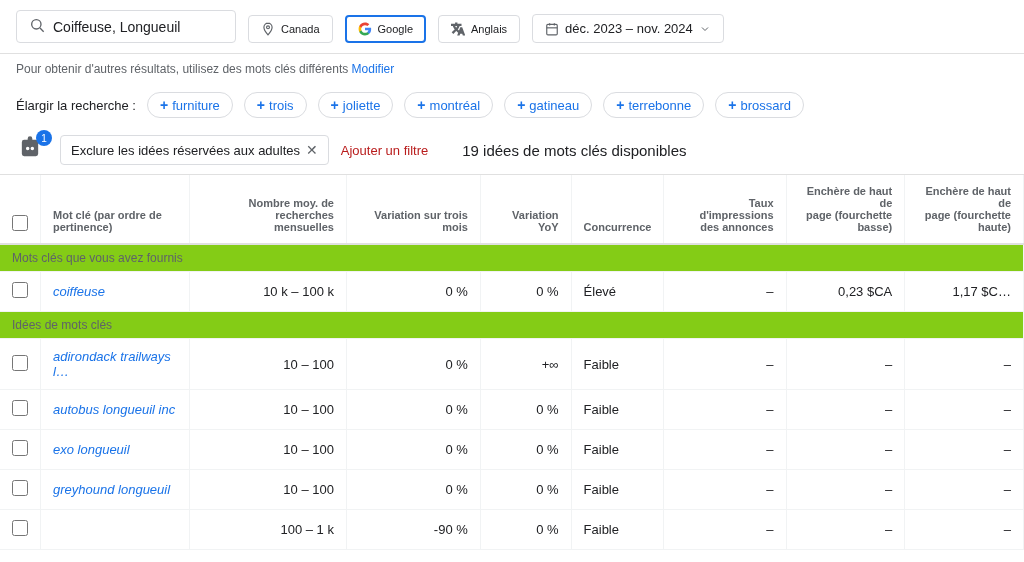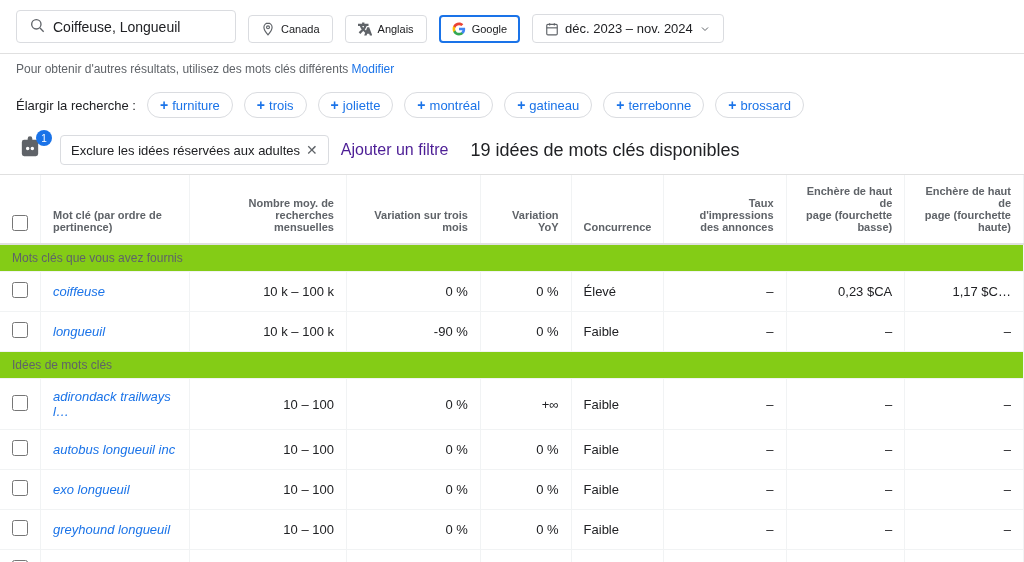--- a/index.html
+++ b/index.html
@@ -212,13 +212,6 @@
     <span>Canada</span>
   </div>
 
-  <div class="filter-pill">
-    <svg width="14" height="14" viewBox="0 0 24 24" fill="none" stroke="#5f6368" stroke-width="2">
-      <path d="M12.87 15.07l-2.54-2.51.03-.03A17.52 17.52 0 0014.07 6H17V4h-7V2H8v2H1v2h11.17C11.5 7.92 10.44 9.75 9 11.35 8.07 10.32 7.3 9.19 6.69 8h-2c.73 1.63 1.73 3.17 2.98 4.56l-5.09 5.02L4 19l5-5 3.11 3.11.76-2.04zM18.5 10h-2L12 22h2l1.12-3h4.75L21 22h2l-4.5-12zm-2.62 7l1.62-4.33L19.12 17h-3.24z"></path>
-    </svg>
-    <span>Anglais</span>
-  </div>
-
   <div class="filter-pill filter-pill-active">
     <svg width="14" height="14" viewBox="0 0 24 24" fill="none">
       <path d="M22.56 12.25c0-.78-.07-1.53-.2-2.25H12v4.26h5.92c-.26 1.37-1.04 2.53-2.21 3.31v2.77h3.57c2.08-1.92 3.28-4.74 3.28-8.09z" fill="#4285F4"></path>
@@ -229,6 +222,13 @@
     <span>Google</span>
   </div>
 
+  <div class="filter-pill">
+    <svg width="14" height="14" viewBox="0 0 24 24" fill="none" stroke="#5f6368" stroke-width="2">
+      <path d="M12.87 15.07l-2.54-2.51.03-.03A17.52 17.52 0 0014.07 6H17V4h-7V2H8v2H1v2h11.17C11.5 7.92 10.44 9.75 9 11.35 8.07 10.32 7.3 9.19 6.69 8h-2c.73 1.63 1.73 3.17 2.98 4.56l-5.09 5.02L4 19l5-5 3.11 3.11.76-2.04zM18.5 10h-2L12 22h2l1.12-3h4.75L21 22h2l-4.5-12zm-2.62 7l1.62-4.33L19.12 17h-3.24z"></path>
+    </svg>
+    <span>Anglais</span>
+  </div>
+
   <div class="date-pill">
     <svg width="14" height="14" viewBox="0 0 24 24" fill="none" stroke="#5f6368" stroke-width="2">
       <rect x="3" y="4" width="18" height="18" rx="2"></rect>

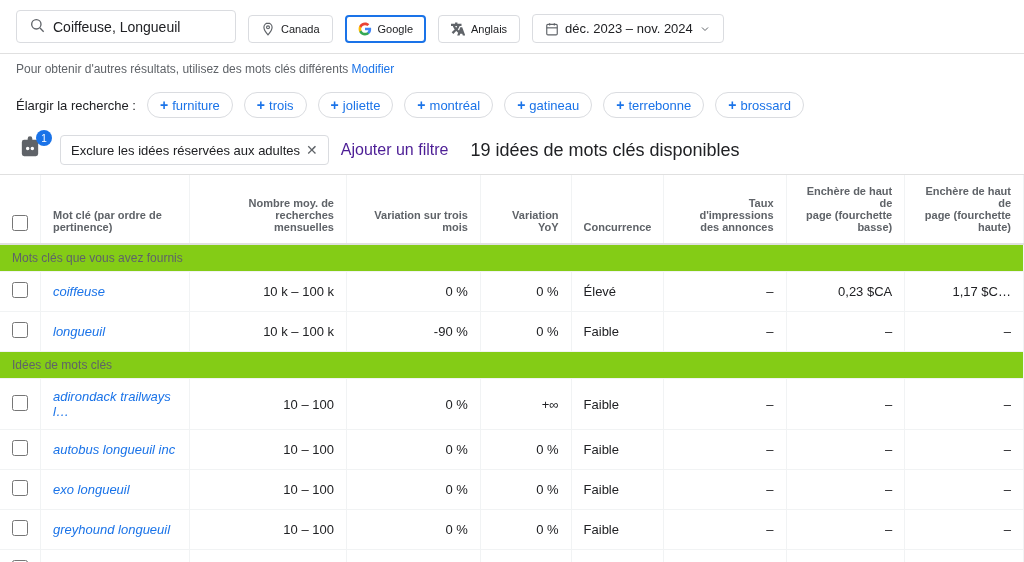--- a/index.html
+++ b/index.html
@@ -125,8 +125,8 @@
     }
     .exclusion-pill .x { cursor: pointer; color: #5f6368; font-size: 14px; }
     .add-filter {
-      color: #4c1d95;
-      font-size: 16px;
+      color: #b91c1c;
+      font-size: 13px;
       cursor: pointer;
     }
     .count-text {

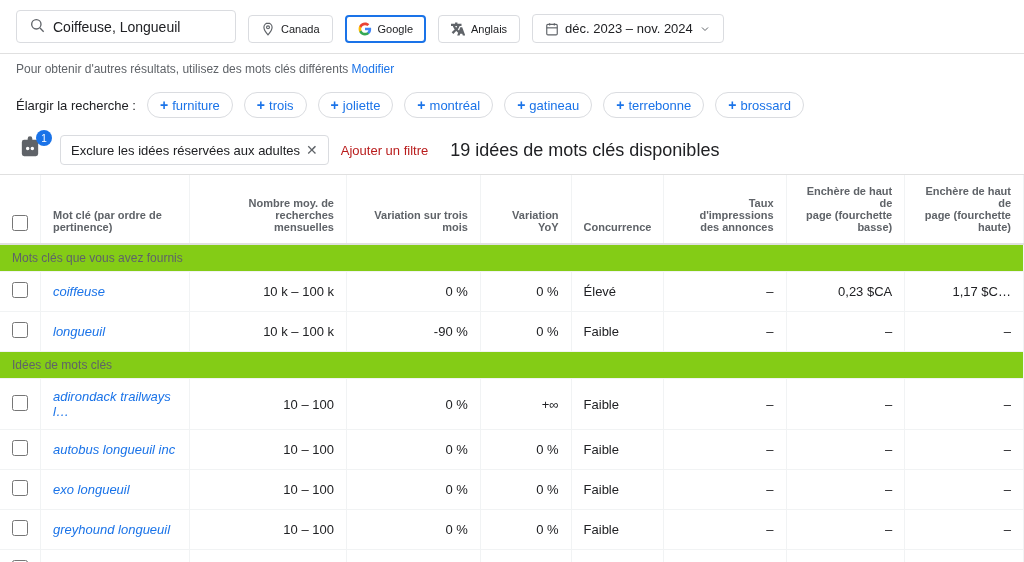--- a/index.html
+++ b/index.html
@@ -130,9 +130,9 @@
       cursor: pointer;
     }
     .count-text {
-      font-size: 18px;
-      color: #202124;
-      margin-left: 10px;
+      font-size: 15px;
+      color: #202124;
+      margin-left: 22px;
     }
 
     

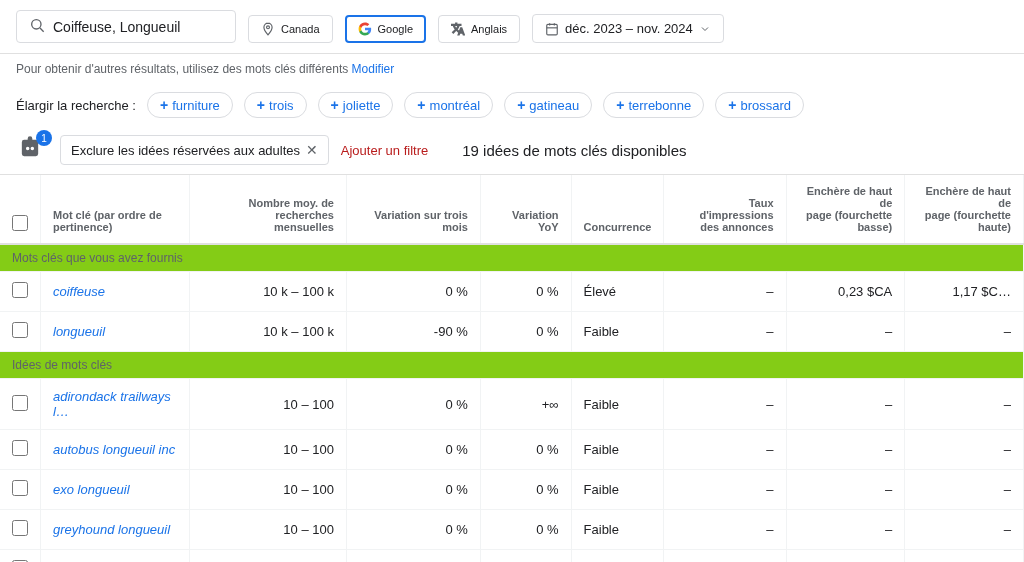--- a/index.html
+++ b/index.html
@@ -350,21 +350,6 @@
         <td class="right">0,23 $CA</td>
         <td class="right">1,17 $C…</td>
       </tr>
-      <tr>
-        <td class="checkbox-cell">
-          <input type="checkbox" style="">
-        </td>
-        <td>
-          <a class="keyword-link">longueuil</a>
-        </td>
-        <td class="right">10 k – 100 k</td>
-        <td class="right">-90 %</td>
-        <td class="right">0 %</td>
-        <td class="competition-low">Faible</td>
-        <td class="right">–</td>
-        <td class="right">–</td>
-        <td class="right">–</td>
-      </tr>
 
       <tr class="section-header">
         <td colspan="9">Idées de mots clés</td>

